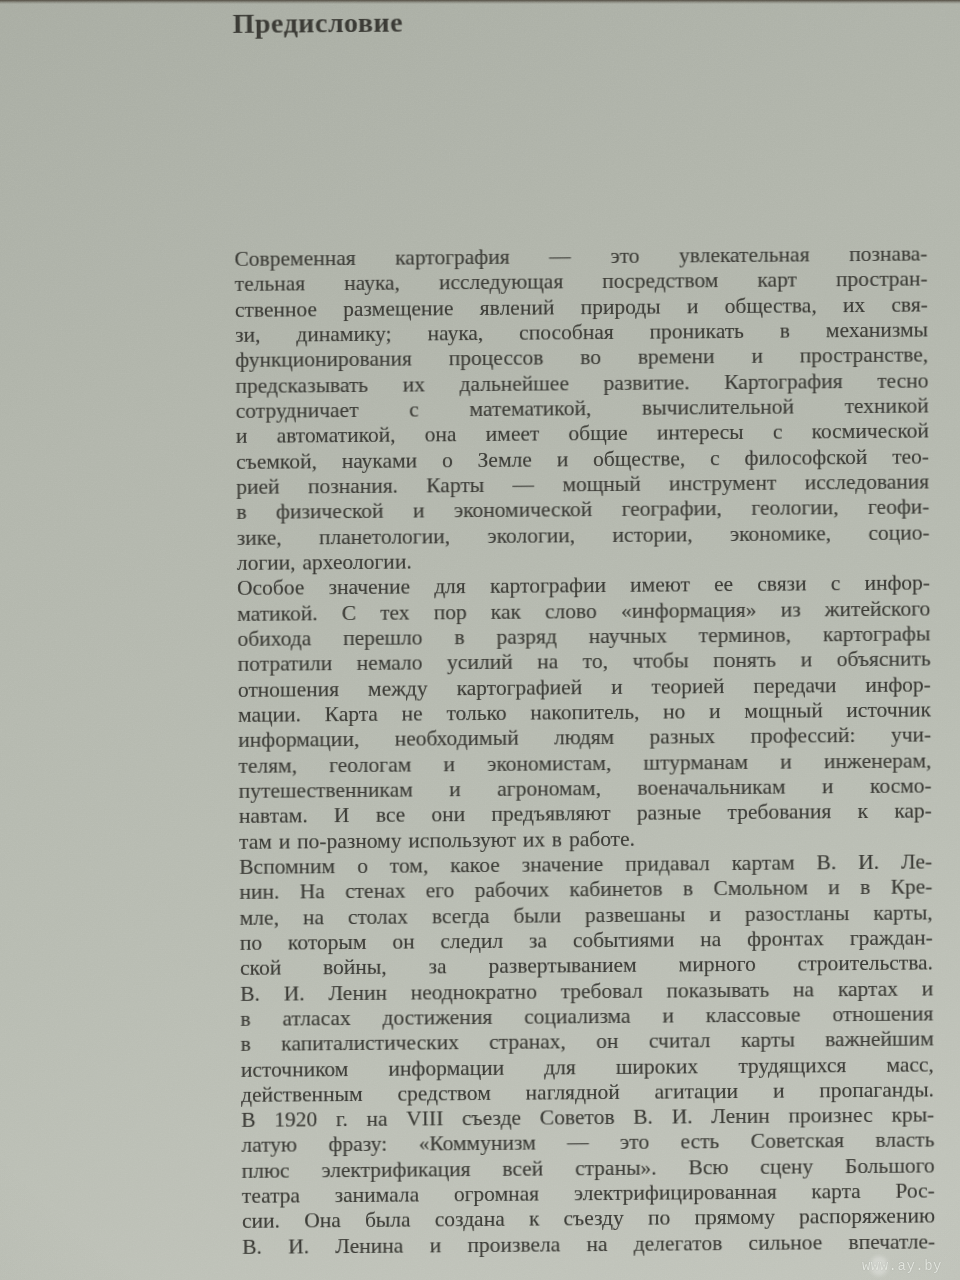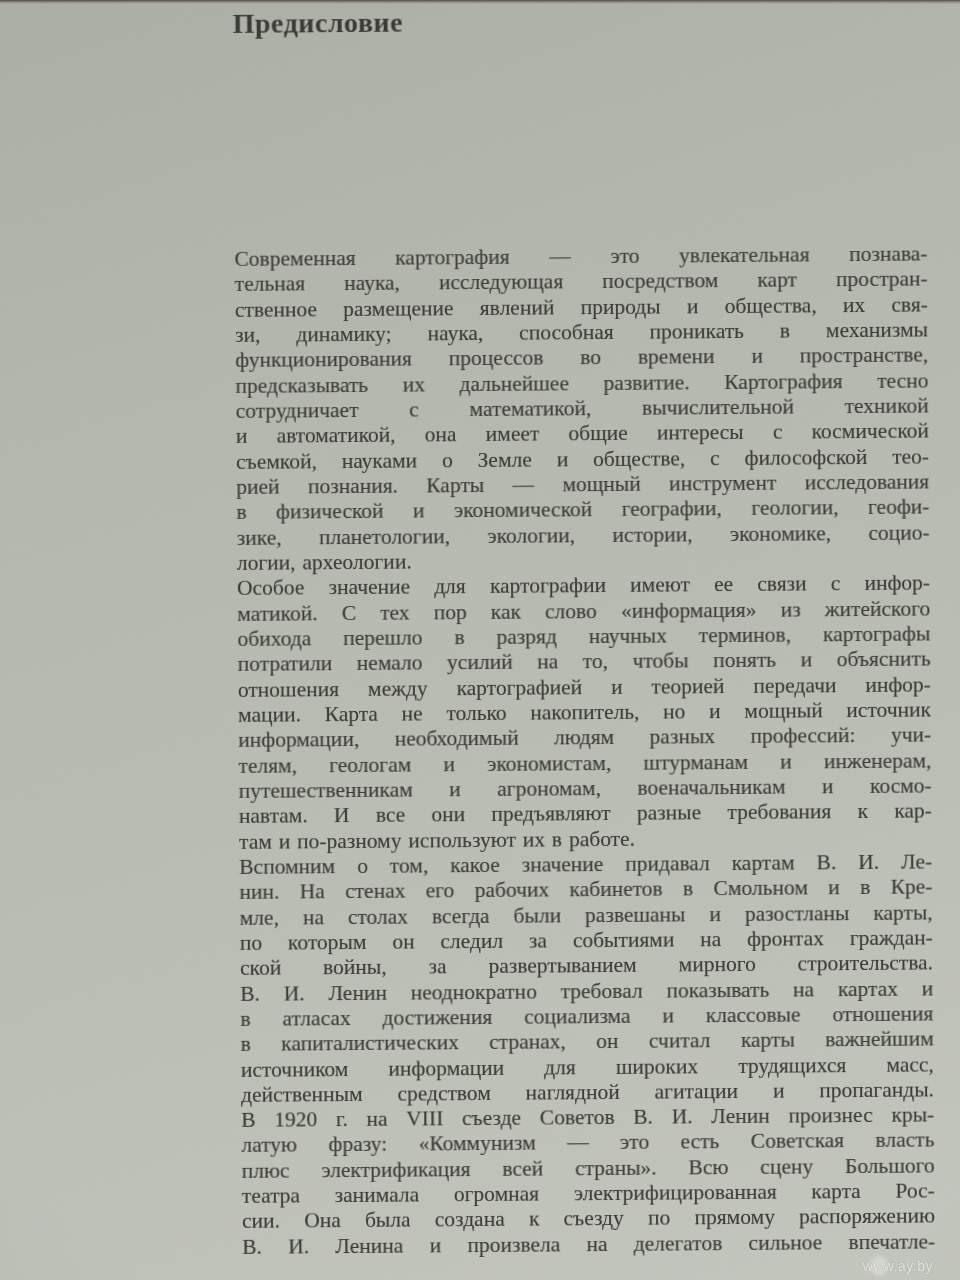--- a/index.html
+++ b/index.html
@@ -89,10 +89,10 @@
   }
   .watermark {
     position: absolute;
-    right: 27px;
+    right: 18px;
     bottom: 6px;
     z-index: 9;
-    font-family: Liberation Sans, sans-serif;
+    font-family: Liberation Mono, monospace;
     font-size: 14px;
     letter-spacing: 0.5px;
     color: var(--wm, rgba(230,234,226,0.85));

